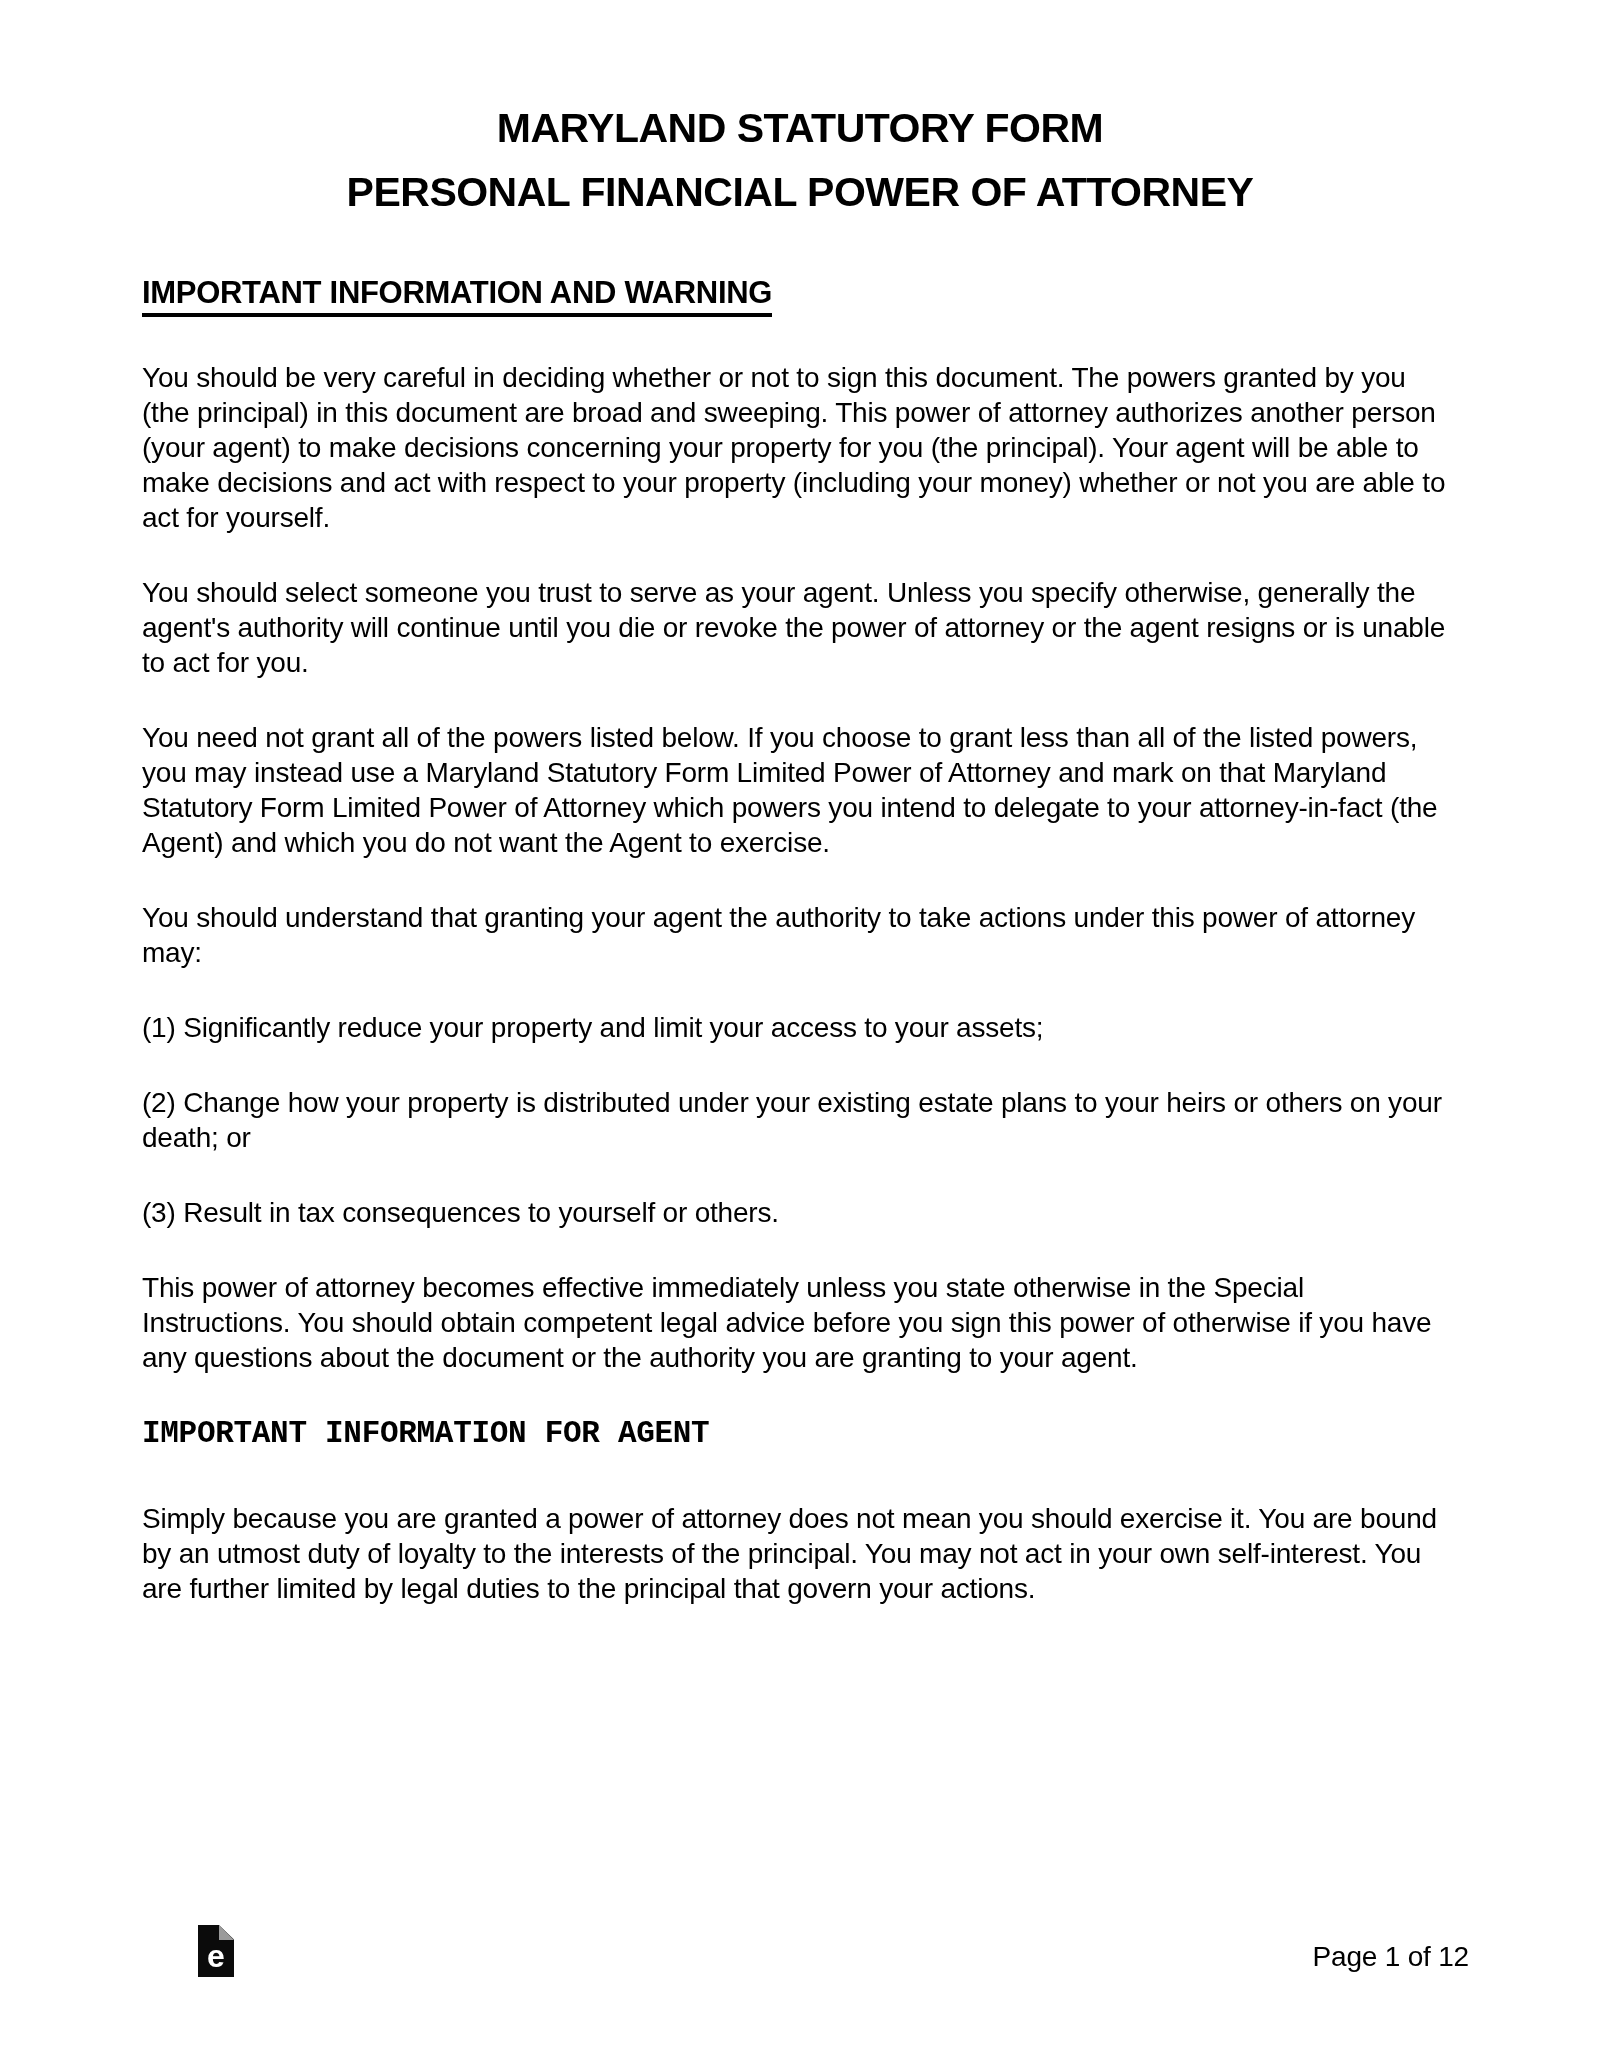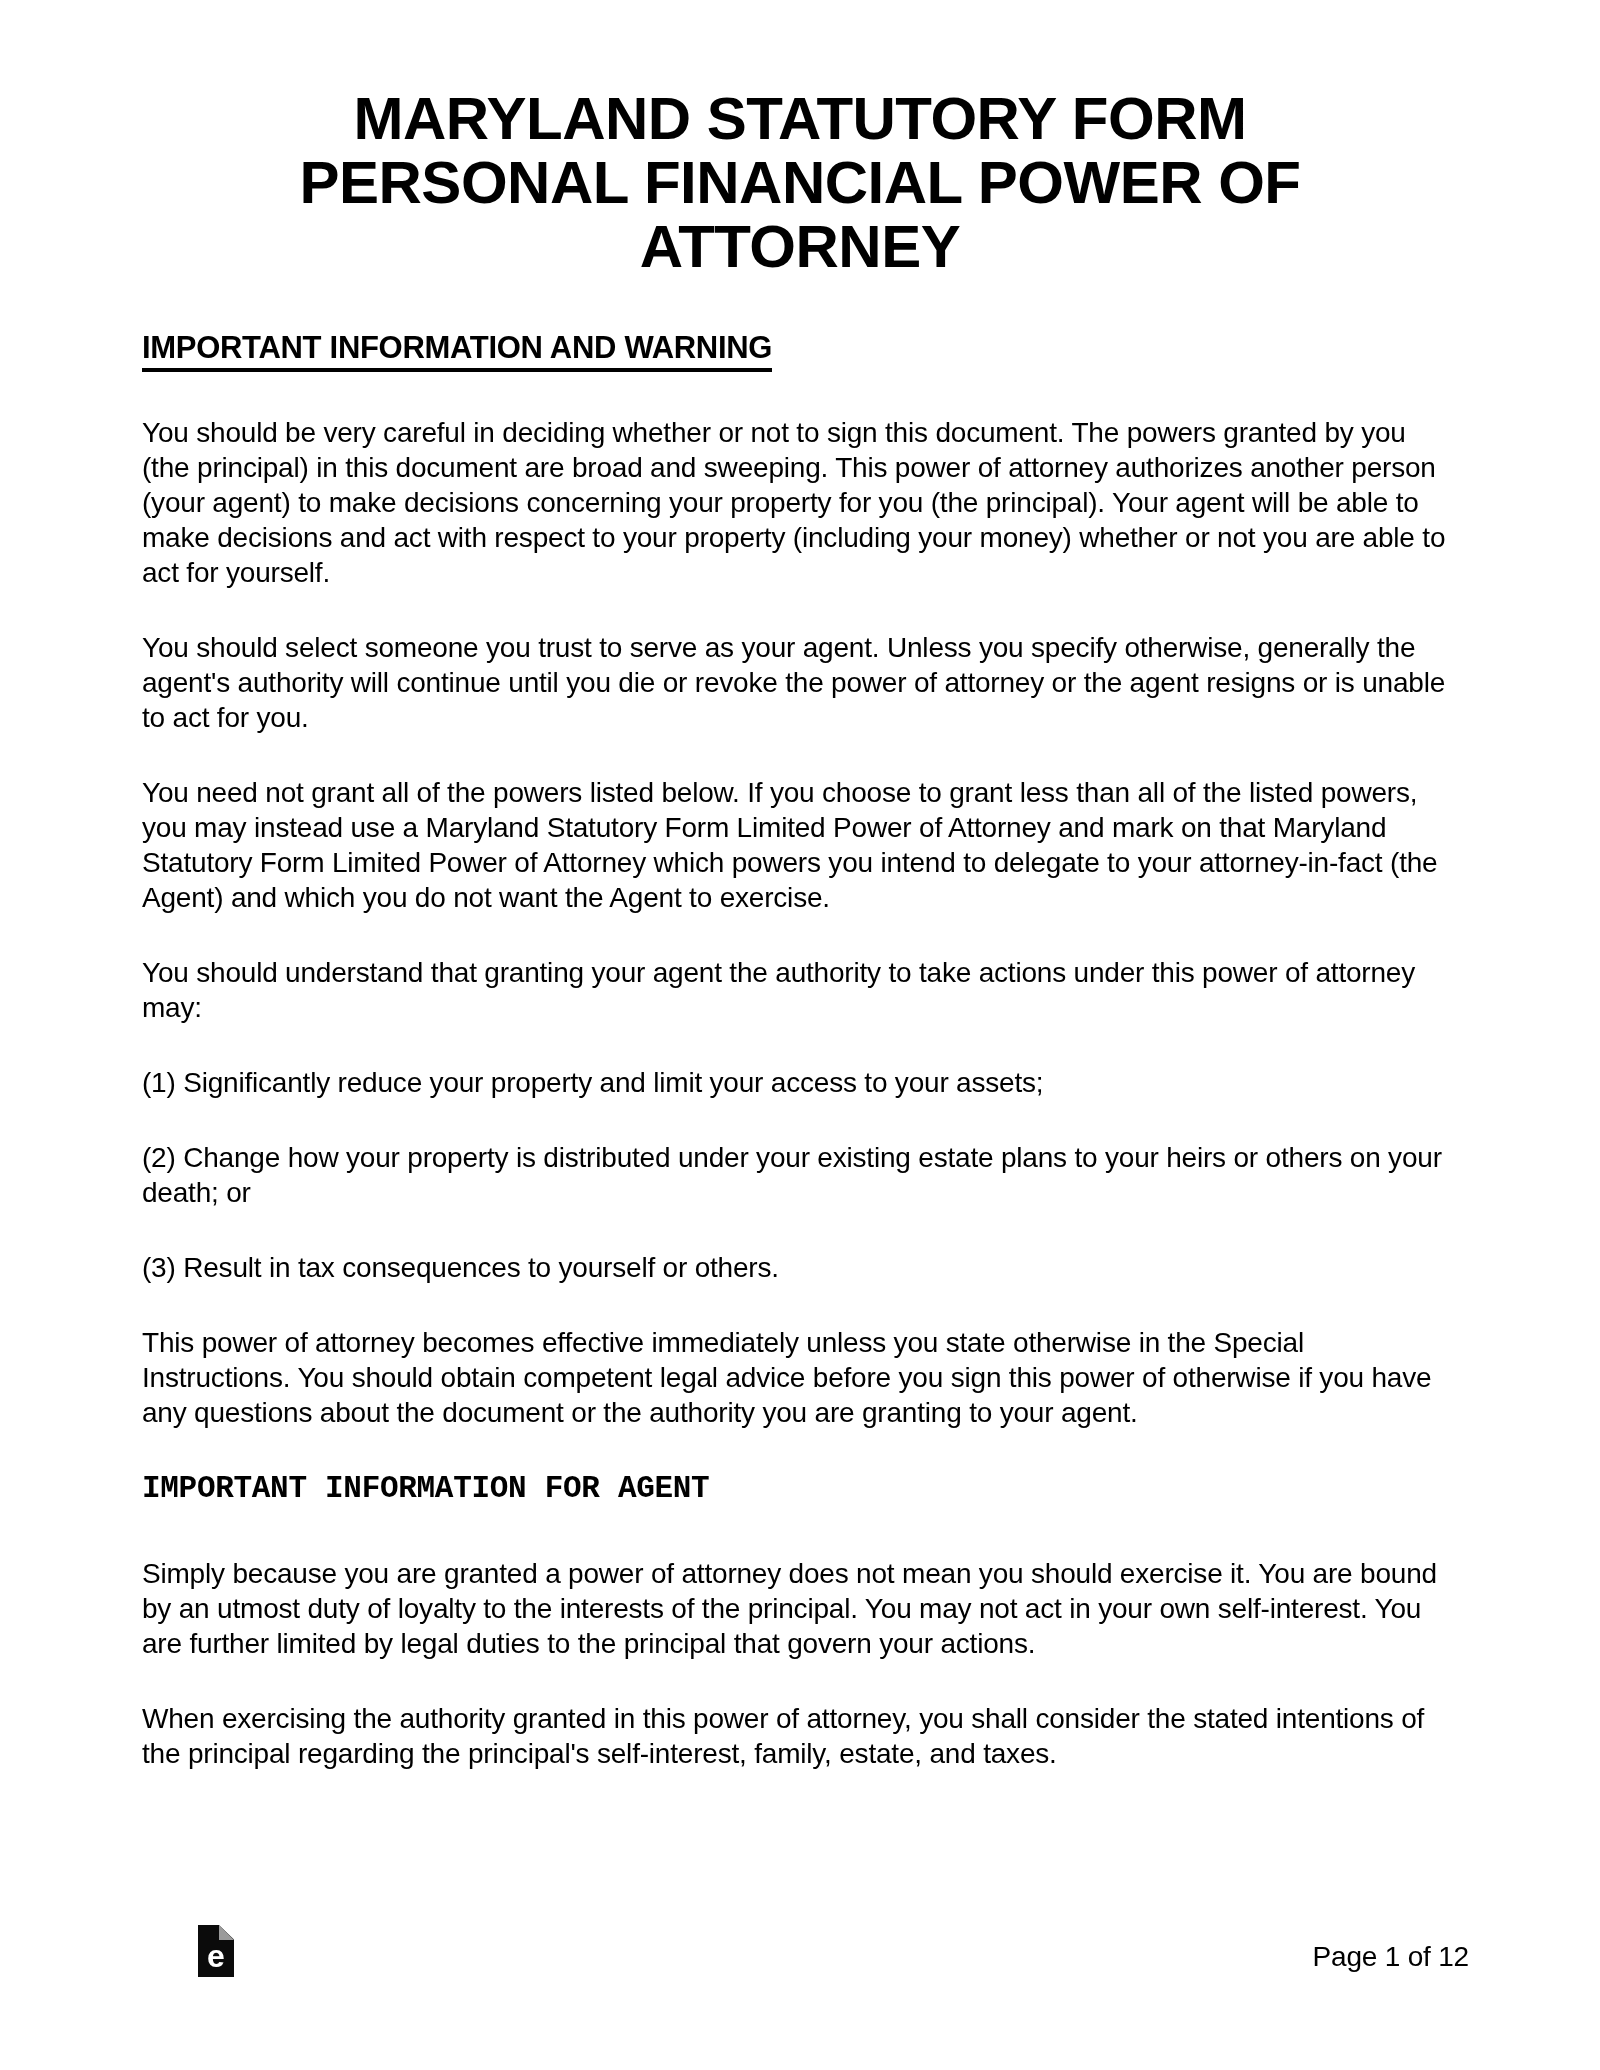--- a/index.html
+++ b/index.html
@@ -22,10 +22,10 @@
   .doc-title {
     text-align: center;
     font-weight: bold;
-    font-size: 60px;
+    font-size: 41px;
     line-height: 64px;
     letter-spacing: -0.5px;
-    margin: 3px 0 50px 0;
+    margin: 12px 0 50px 0;
   }
   .section-heading {
     text-align: left;

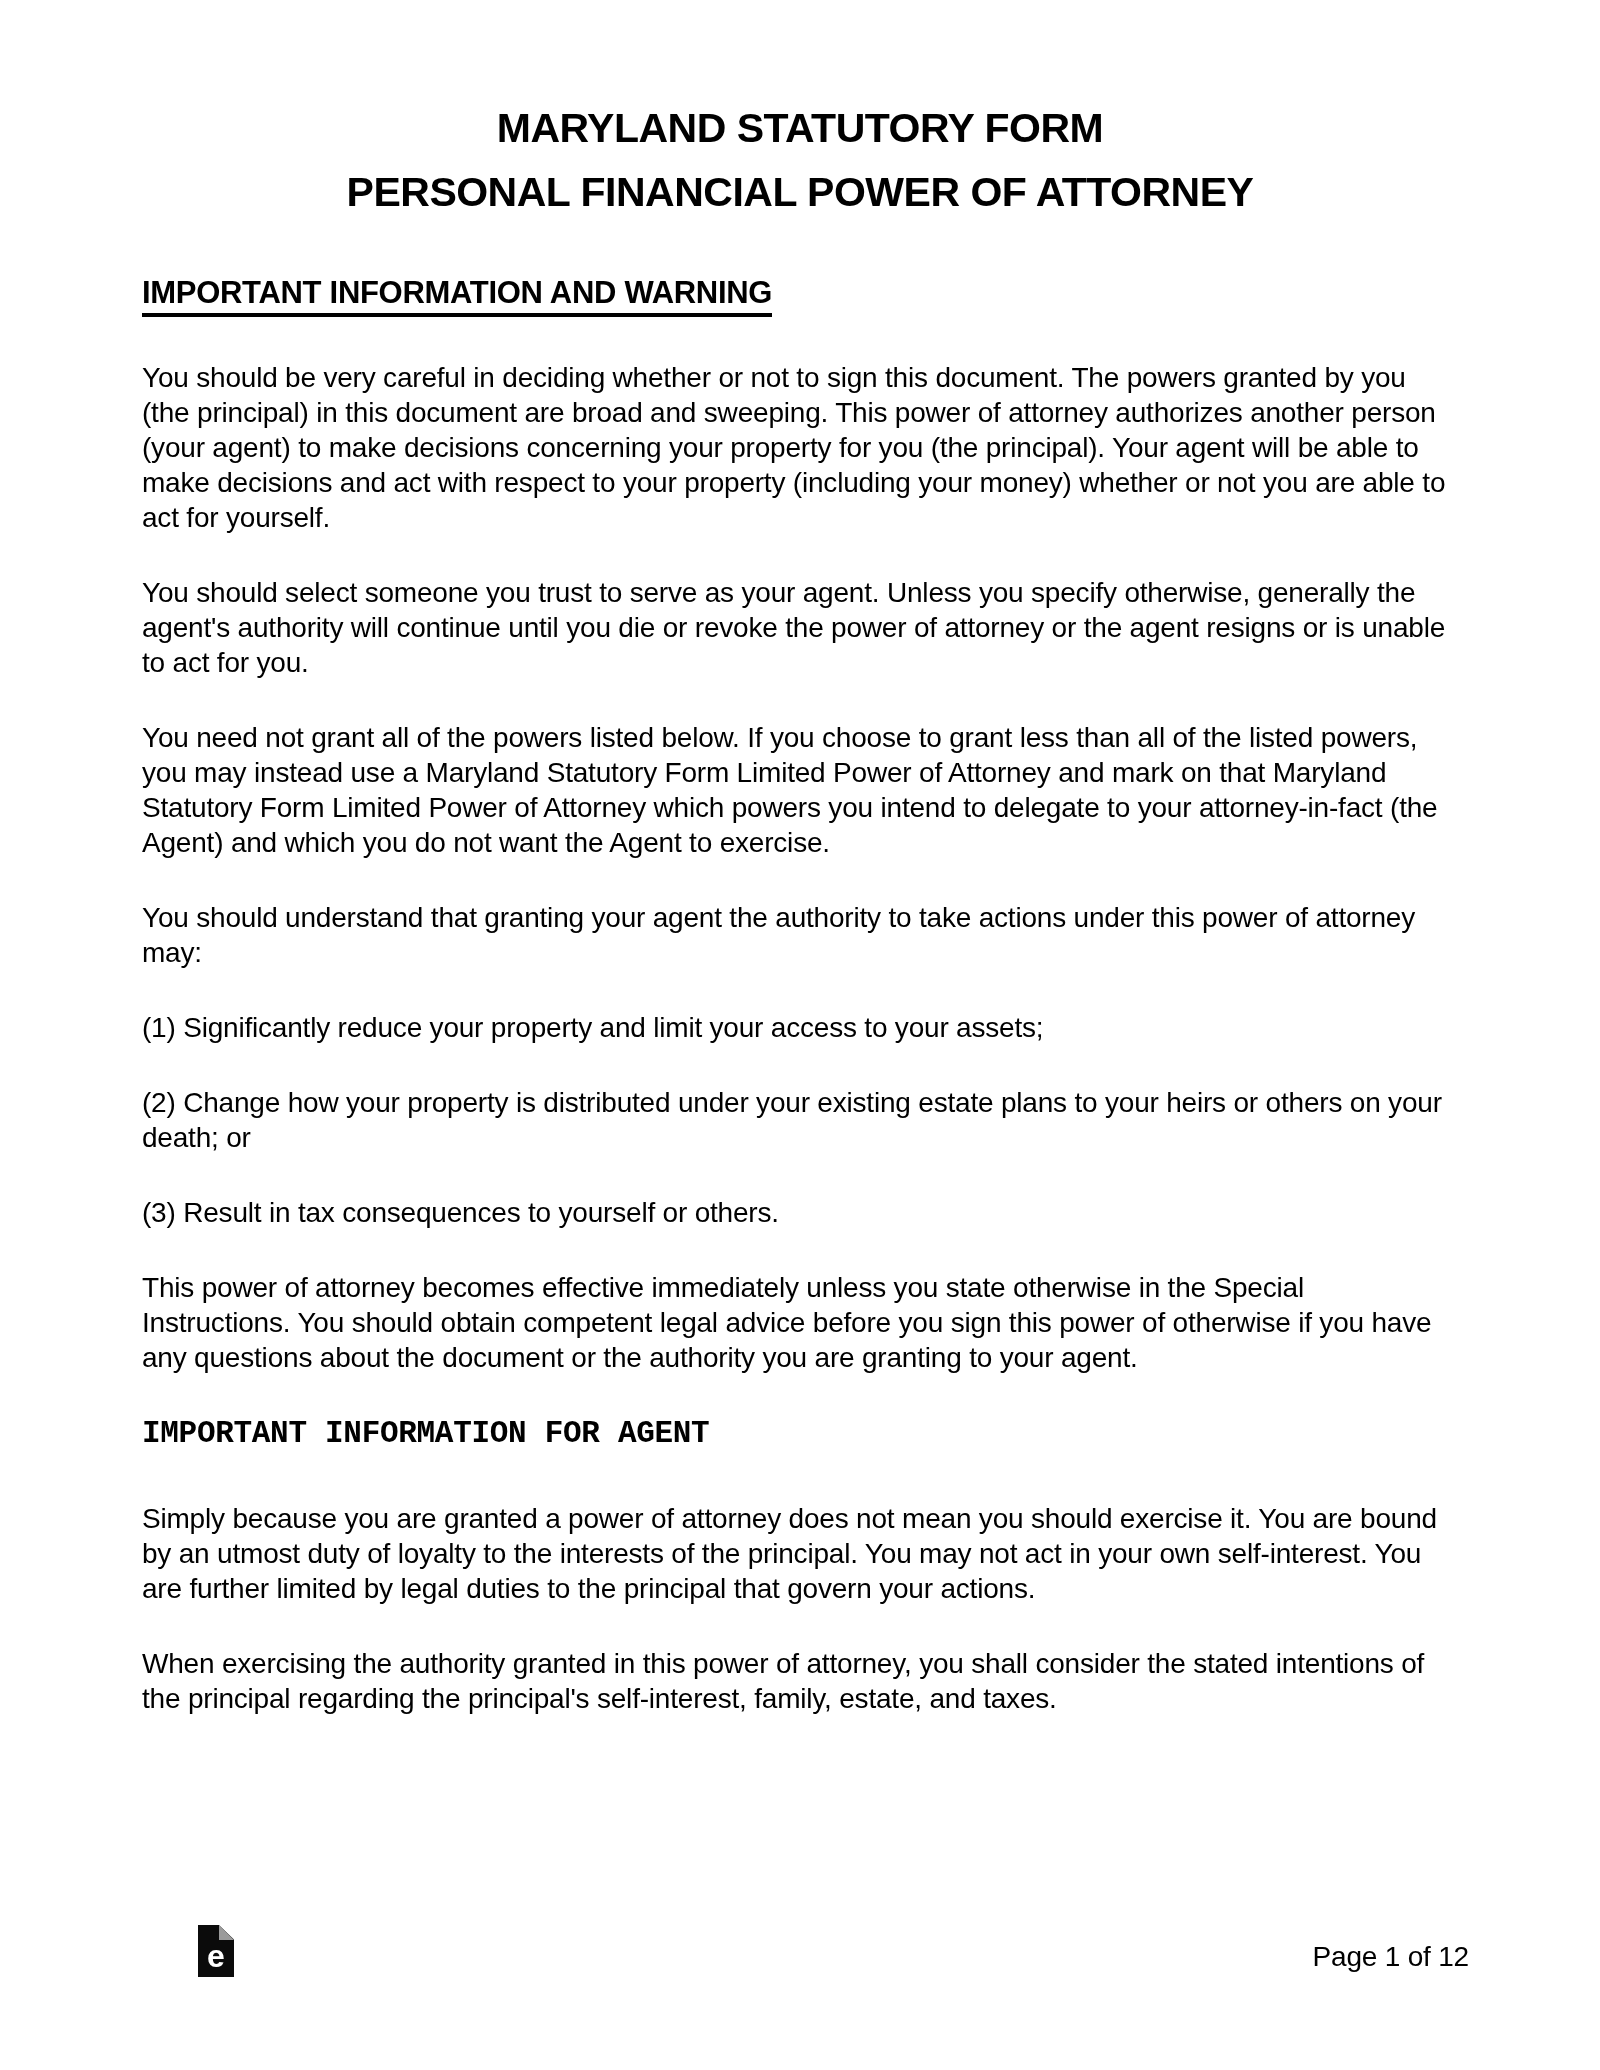--- a/index.html
+++ b/index.html
@@ -126,7 +126,6 @@
     </h2>
 
     <p class="body-par">Simply because you are granted a power of attorney does not mean you should exercise it. You are bound by an utmost duty of loyalty to the interests of the principal. You may not act in your own self-interest. You are further limited by legal duties to the principal that govern your actions.</p>
-    <p class="body-par">When exercising the authority granted in this power of attorney, you shall consider the stated intentions of the principal regarding the principal's self-interest, family, estate, and taxes.</p>
 
   </div>
 

